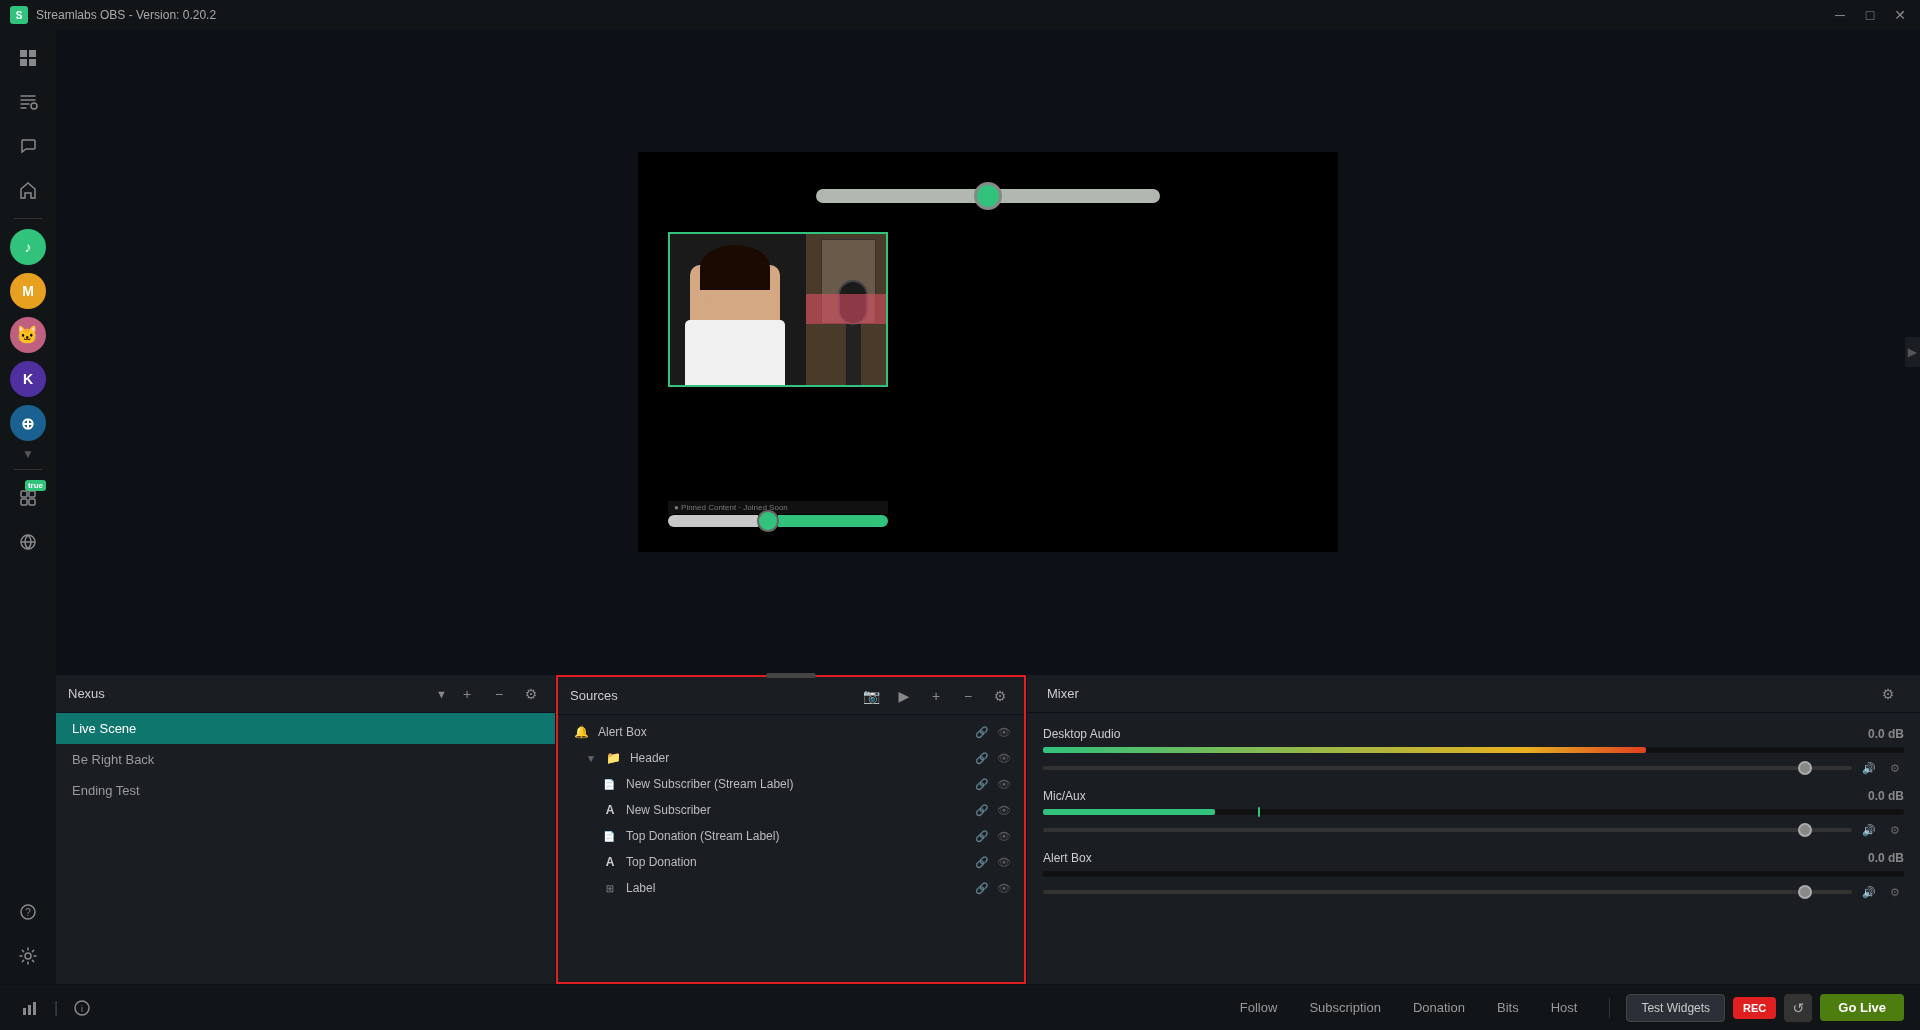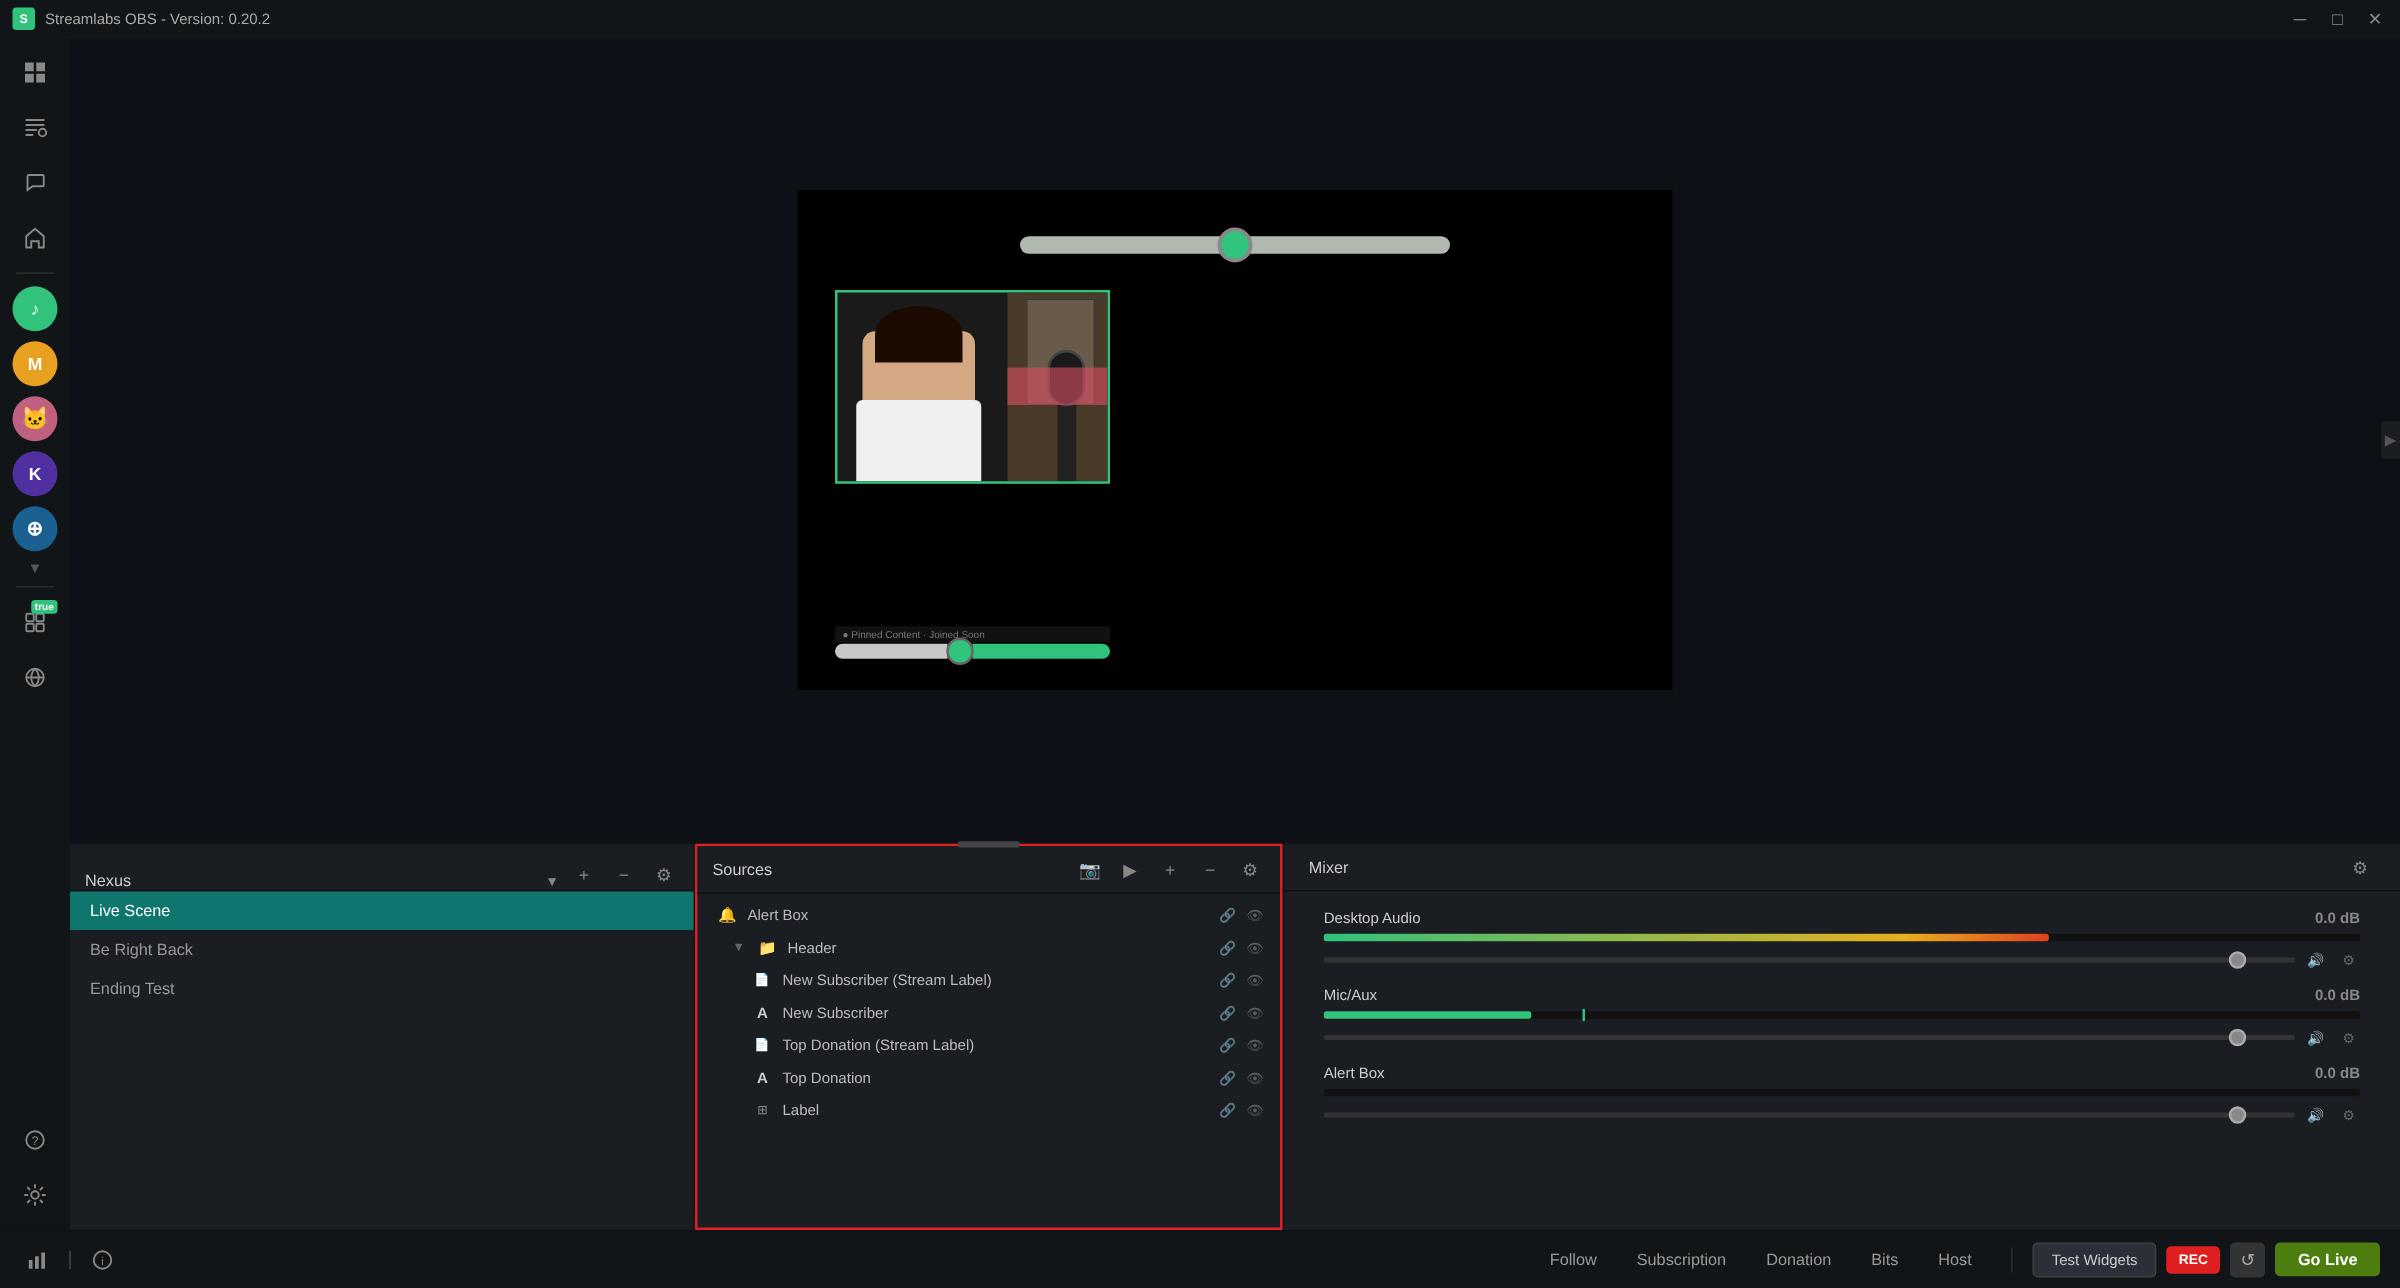--- a/index.html
+++ b/index.html
@@ -173,7 +173,7 @@
       height: 38px;
       background: #1a1e23;
       display: flex;
-      align-items: flex-end;
+      align-items: center;
       padding: 0 12px;
       border-bottom: 1px solid #0d1117;
       gap: 8px;

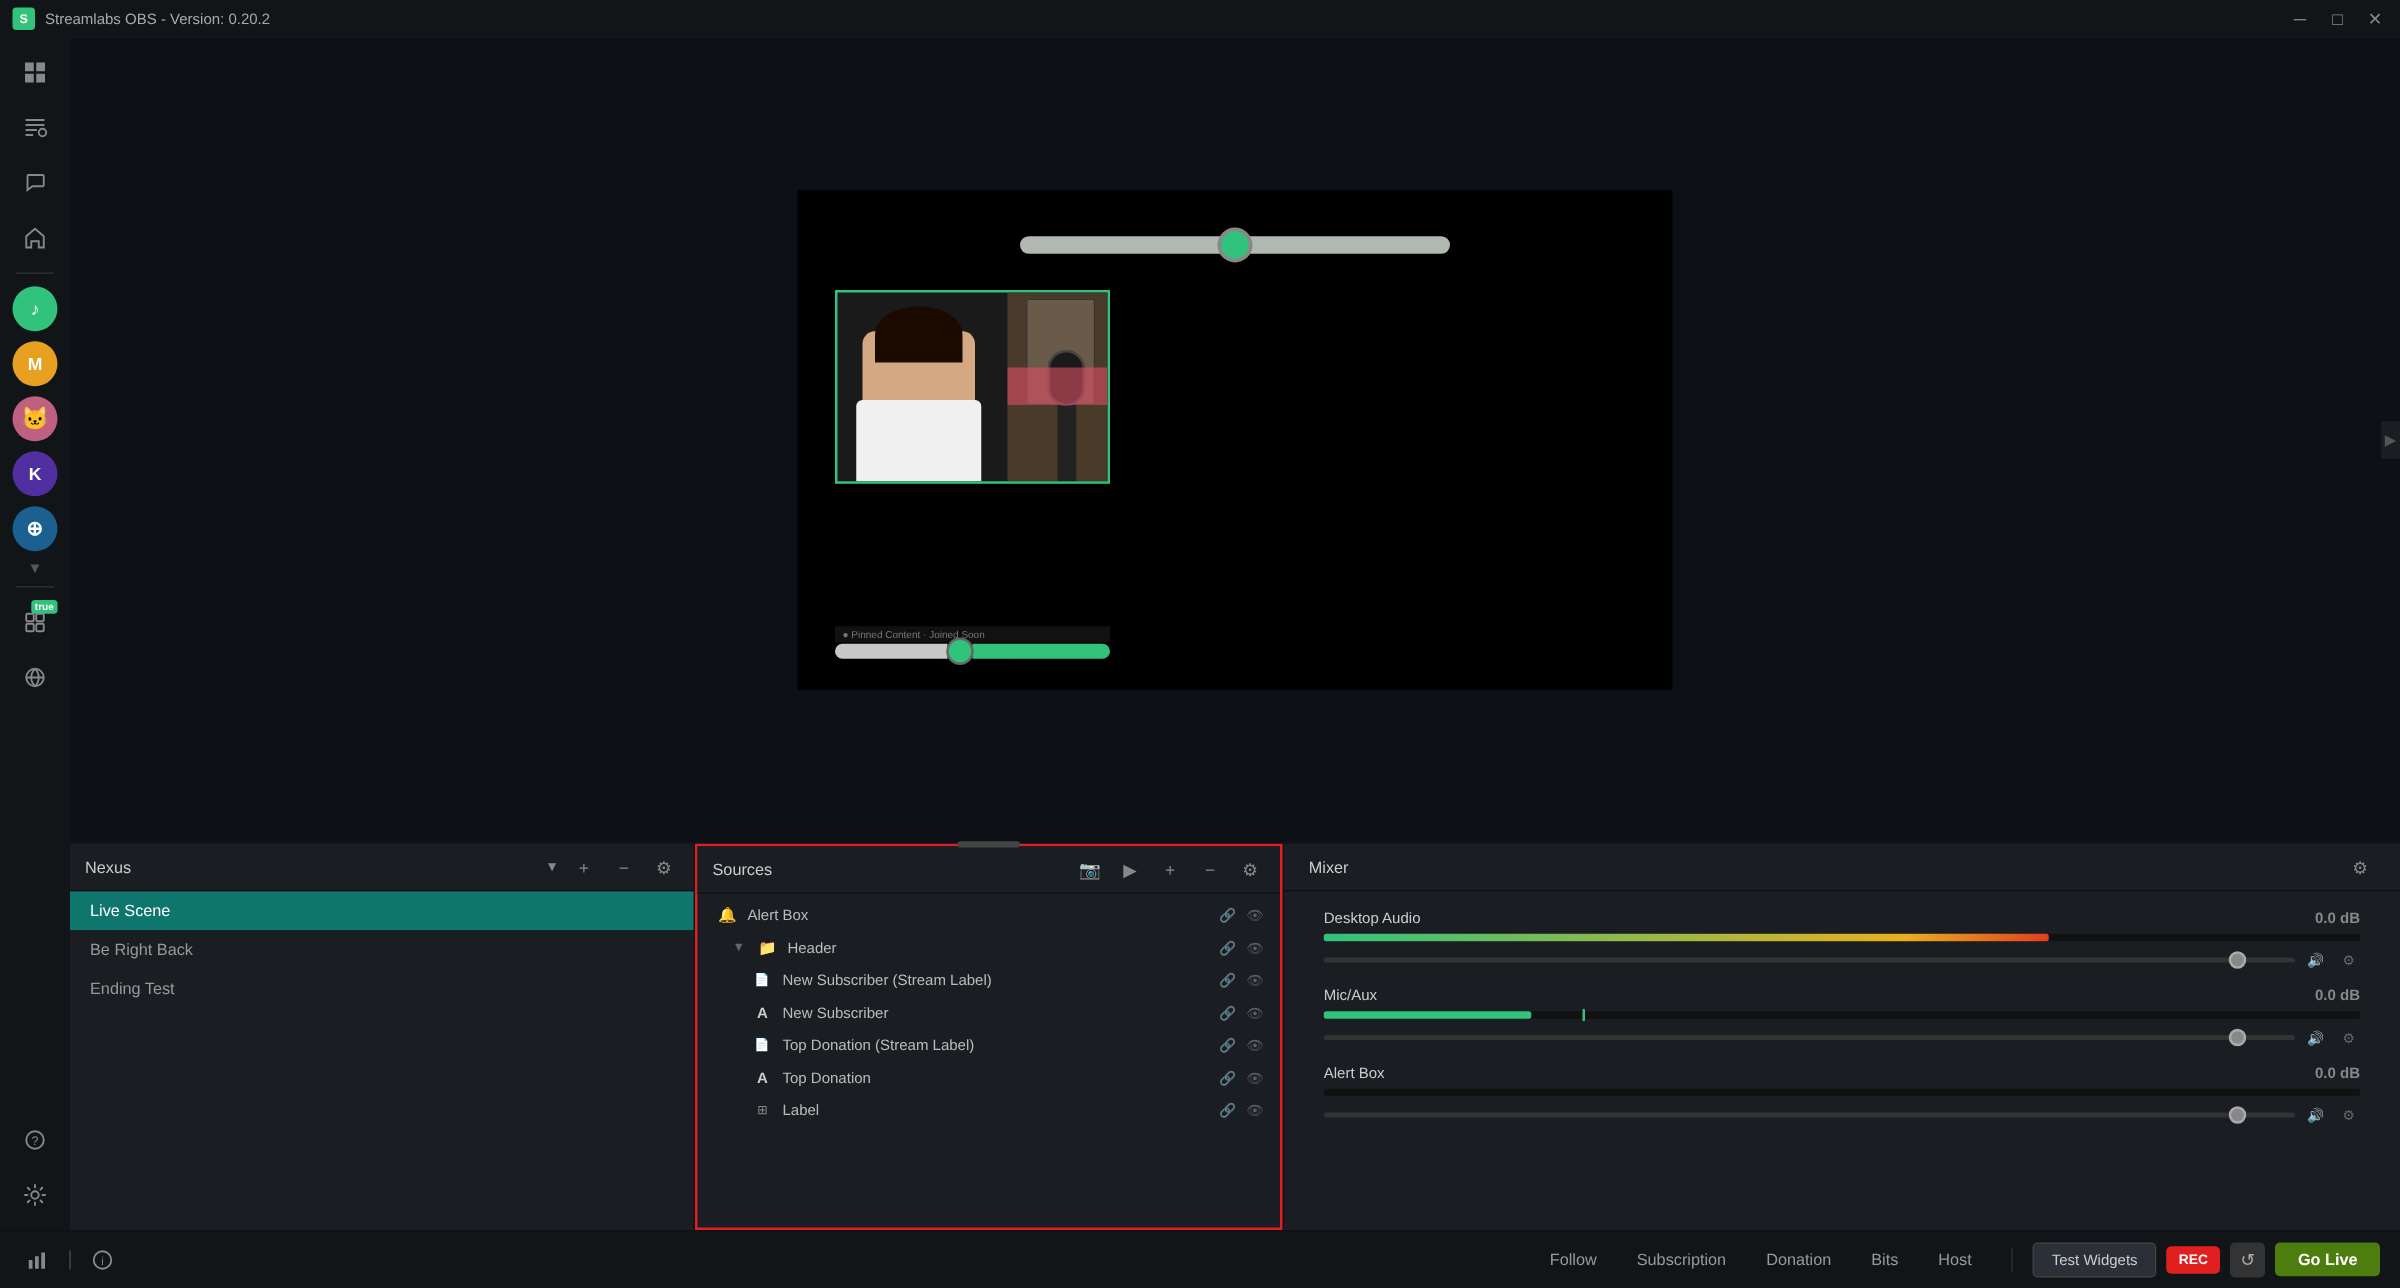--- a/index.html
+++ b/index.html
@@ -319,7 +319,7 @@
     .mixer-list {
       flex: 1;
       overflow-y: auto;
-      padding: 8px 16px;
+      padding: 8px 0;
     }
     .mixer-item {
       padding: 6px 16px;

